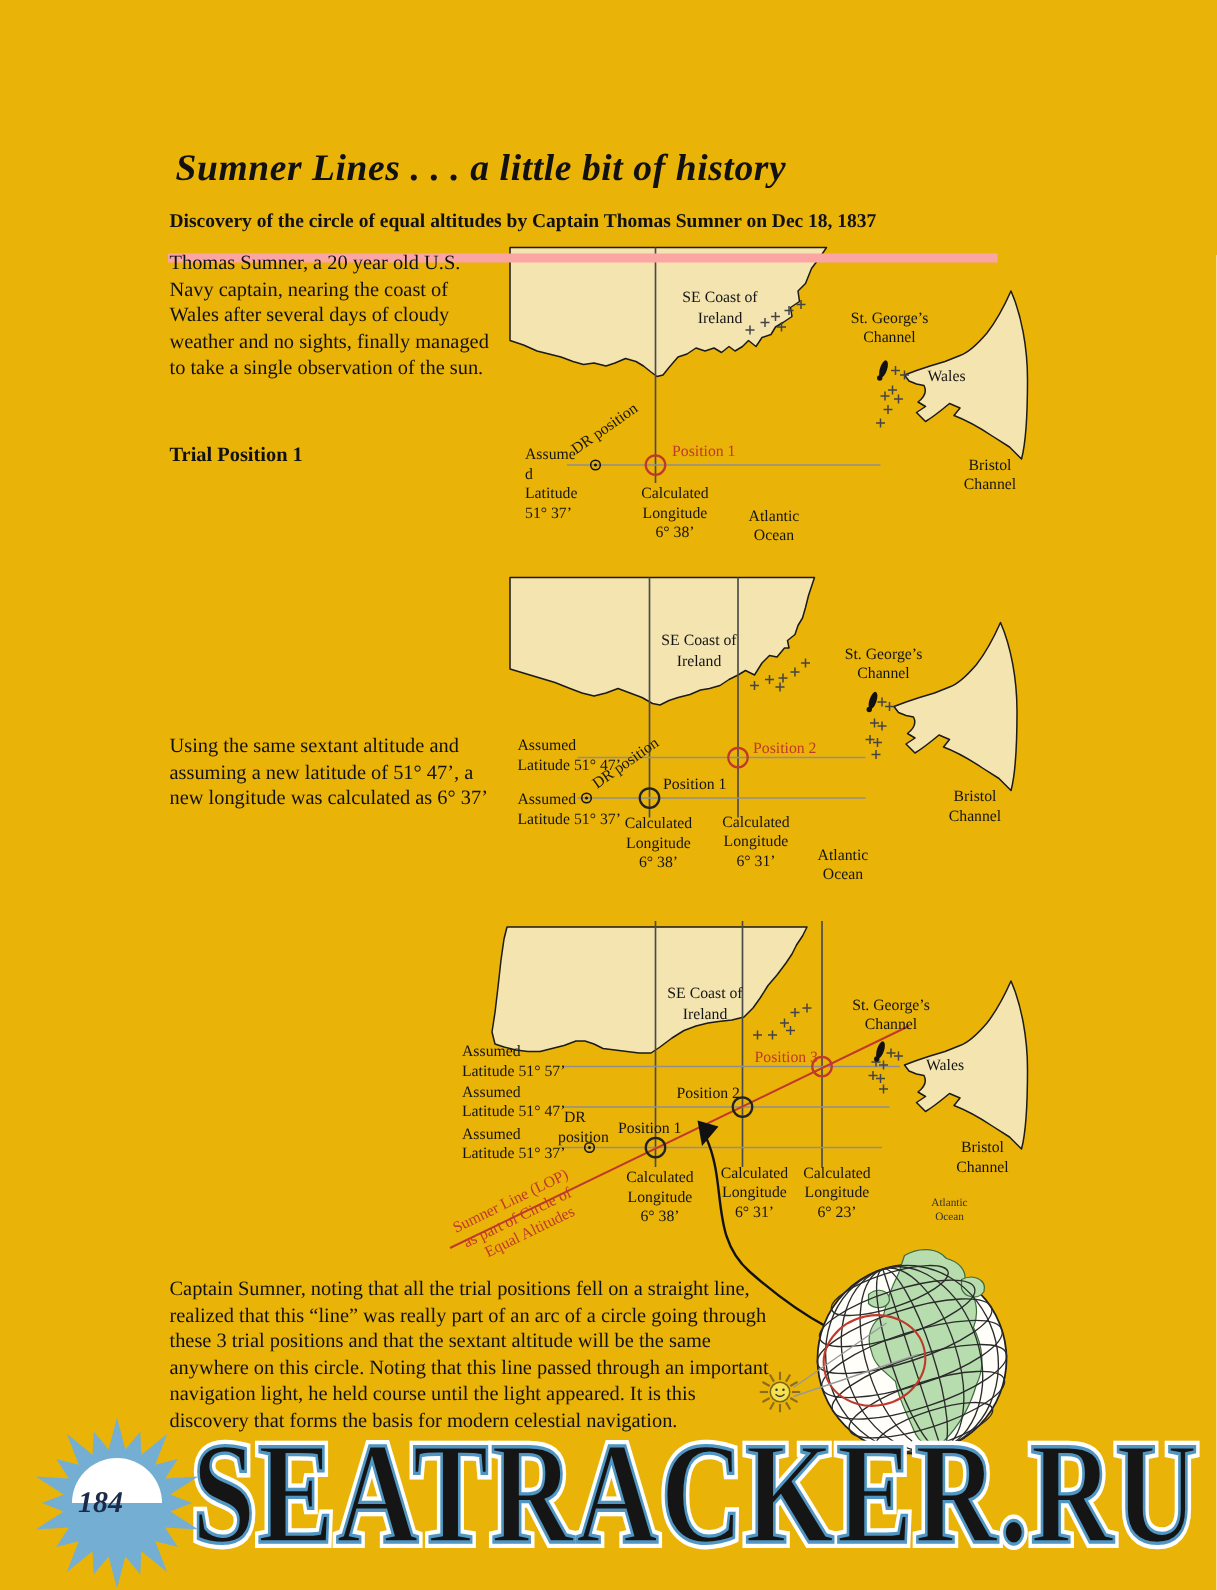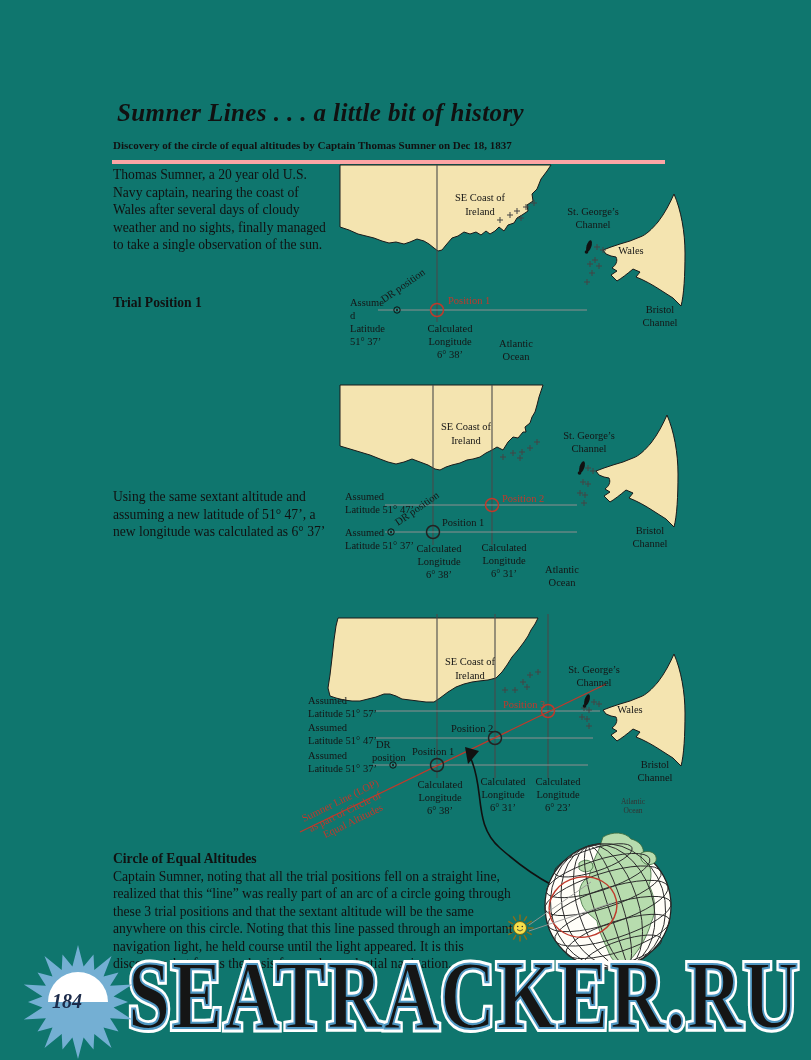--- a/index.html
+++ b/index.html
@@ -3,7 +3,7 @@
 <meta charset="utf-8">
 <style>
   html,body{margin:0;padding:0;background:#fff}
-  .page{position:relative;width:811px;height:1060px;background:#0f766e;overflow:hidden;
+  .page{position:relative;width:811px;height:1060px;background:#eab308;overflow:hidden;
         font-family:"Liberation Serif",serif;color:#111}
   .abs{position:absolute}
   .title{left:117px;top:99px;font-size:25px;font-weight:bold;font-style:italic;letter-spacing:.4px;z-index:2}

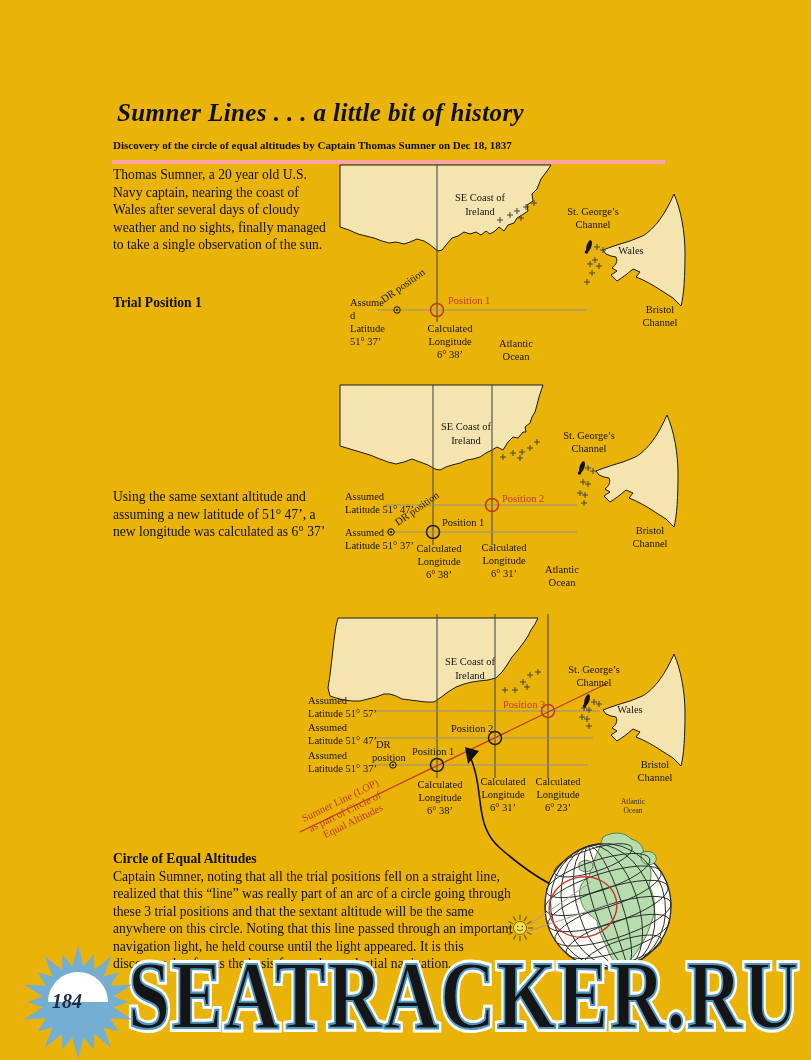--- a/index.html
+++ b/index.html
@@ -7,8 +7,8 @@
         font-family:"Liberation Serif",serif;color:#111}
   .abs{position:absolute}
   .title{left:117px;top:99px;font-size:25px;font-weight:bold;font-style:italic;letter-spacing:.4px;z-index:2}
-  .subtitle{left:112px;top:139px;font-size:11px;font-weight:bold;border-bottom:4px solid #fca5a5;
-            padding:0 4px 9px 1px;width:548px;z-index:2}
+  .subtitle{left:112px;top:139px;font-size:13px;font-weight:bold;border-bottom:6px solid #fca5a5;
+            padding:0 4px 14px 1px;width:548px;z-index:2}
   .txt{font-size:13.6px;line-height:1.29;z-index:2}
   .txt .h{font-weight:bold}
   svg{position:absolute;overflow:visible}

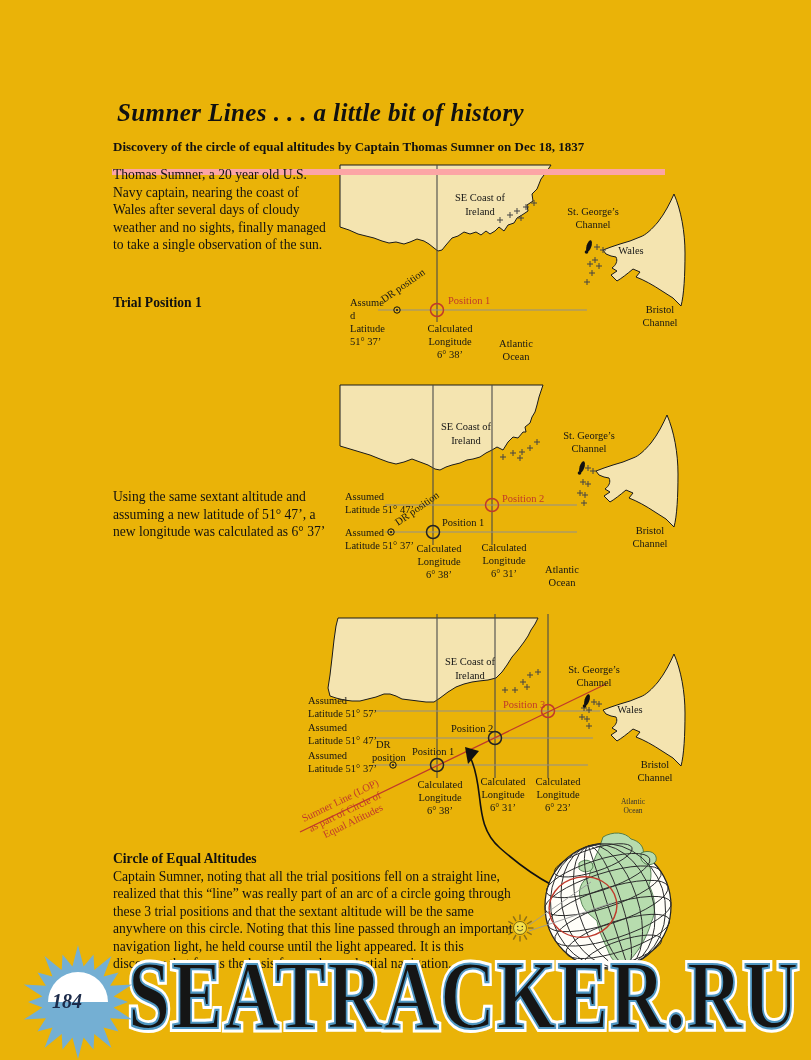--- a/index.html
+++ b/index.html
@@ -54,7 +54,6 @@
 
 
   <div class="abs txt" style="left:113px;top:850px;width:400px">
-    <div class="h">Circle of Equal Altitudes</div>
     <div>Captain Sumner, noting that all the trial positions fell on a straight line, realized that this “line” was really part of an arc of a circle going through these 3 trial positions and that the sextant altitude will be the same anywhere on this circle. Noting that this line passed through an important navigation light, he held course until the light appeared. It is this discovery that forms the basis for modern celestial navigation.</div>
   </div>
 

